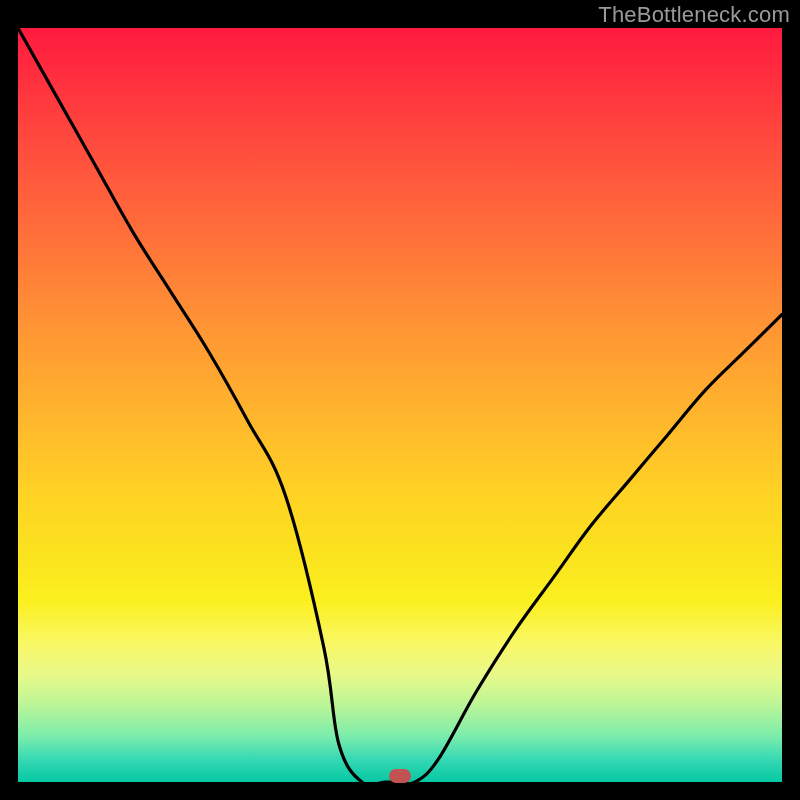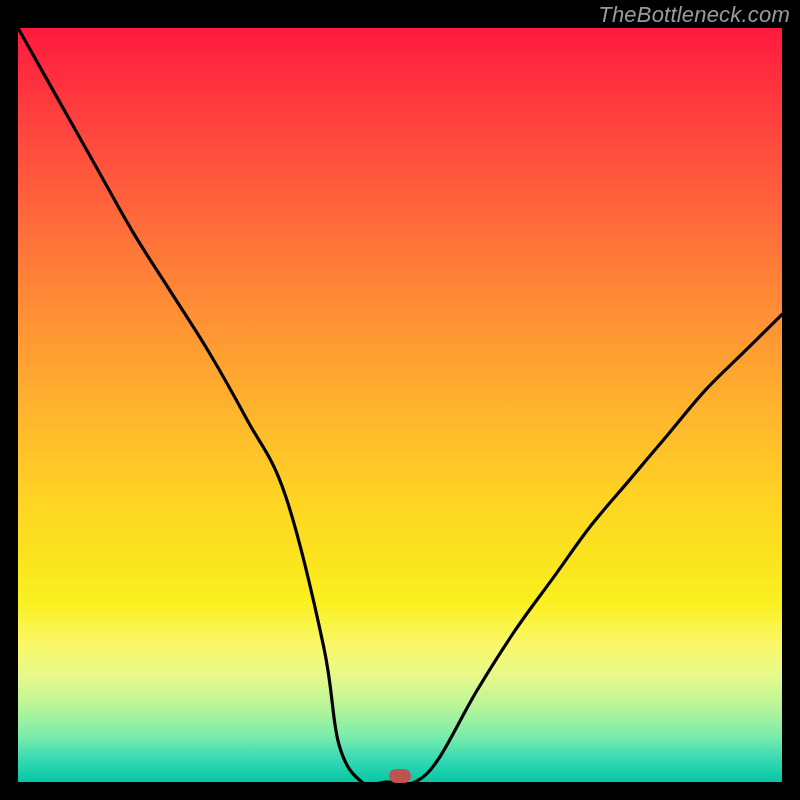--- a/index.html
+++ b/index.html
@@ -49,7 +49,6 @@
     font-size: 22px;
     letter-spacing: 0.2px;
     user-select: none;
-    font-style: italic;
   }
   .curve {
     position: absolute;

